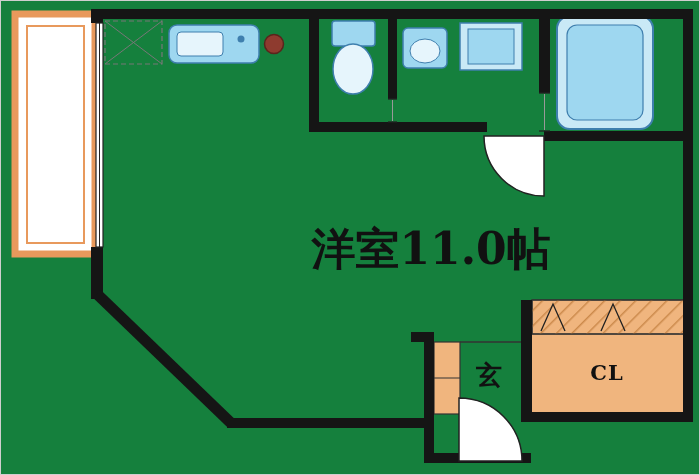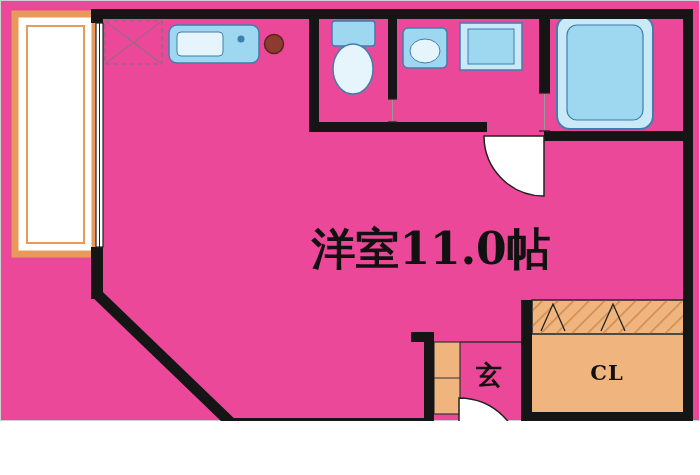--- a/index.html
+++ b/index.html
@@ -5,8 +5,8 @@
   html,body { margin:0; padding:0; background:#ffffff; }
   .frame {
     position:relative;
-    width:700px; height:421px;
-    background:#ec4899;
+    width:700px; height:475px;
+    background:#15803d;
     box-sizing:border-box;
     border:1px solid #cfcfcf;
     font-family:"DejaVu Serif","Liberation Serif",serif;

